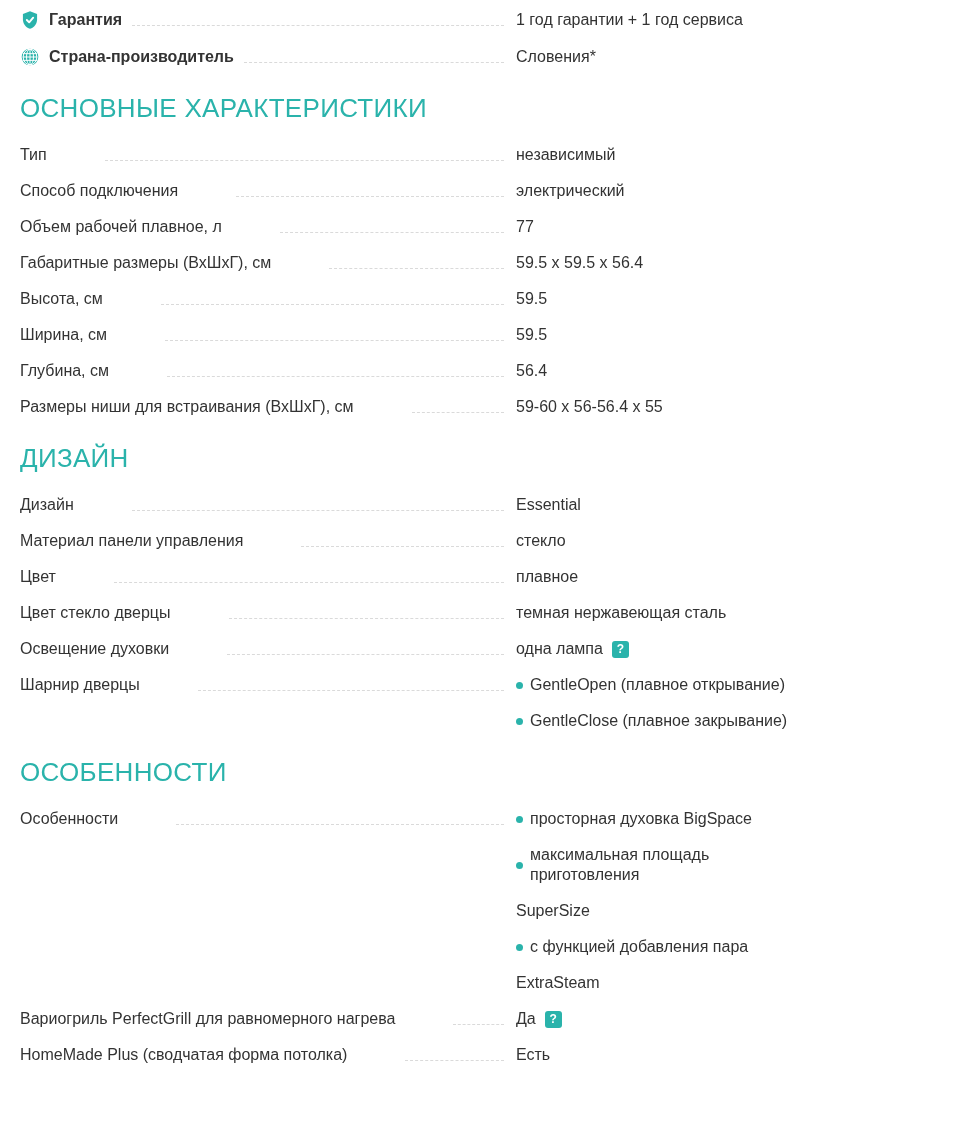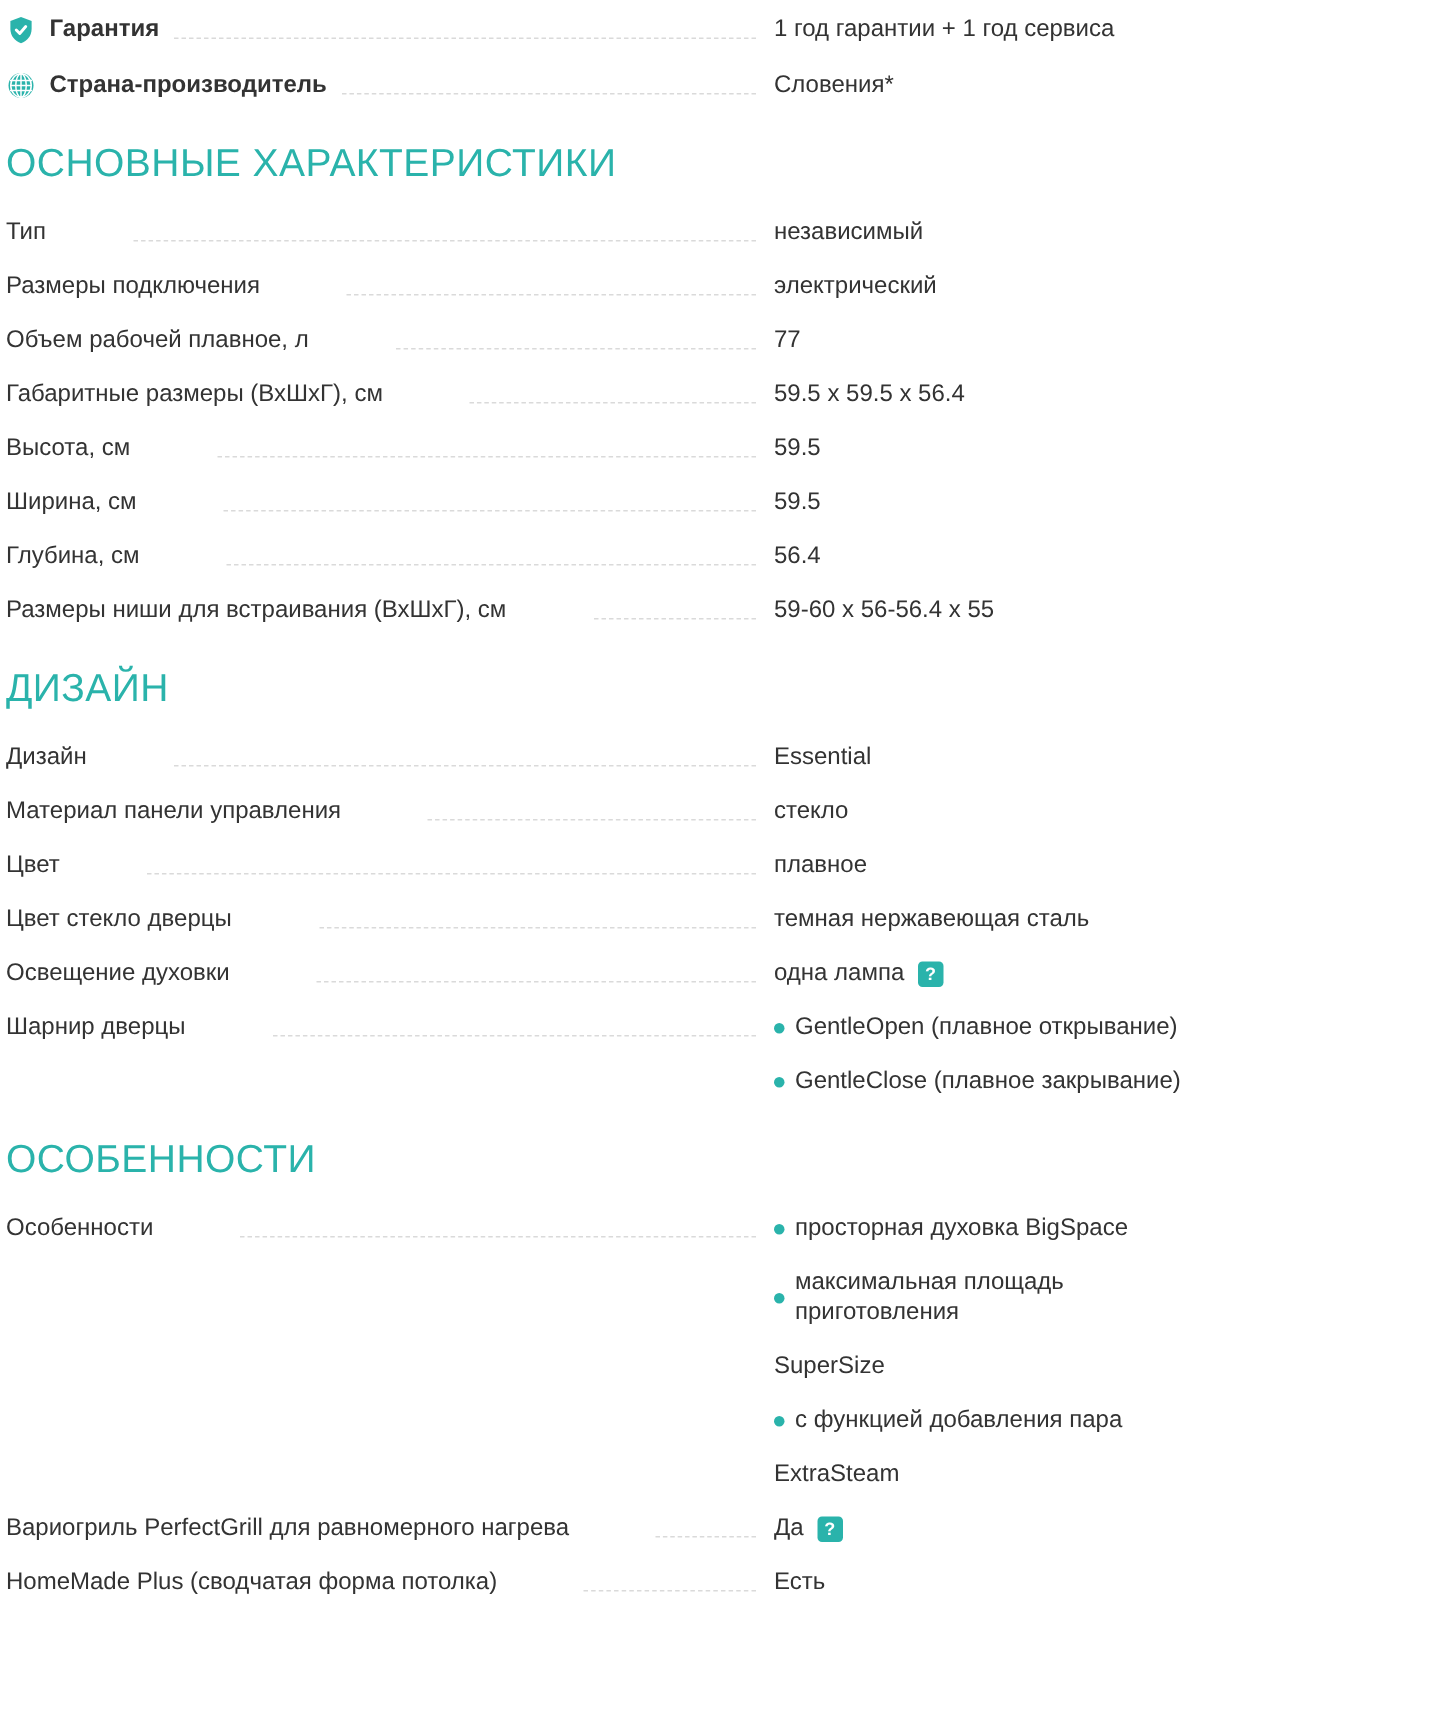--- a/index.html
+++ b/index.html
@@ -12,7 +12,7 @@
   #app {
     width: 828px;
     box-sizing: border-box;
-    padding: 10px 20px 45px 4px;
+    padding: 10px 20px 45px 20px;
   }
   
   .top-rows { margin: 0; }

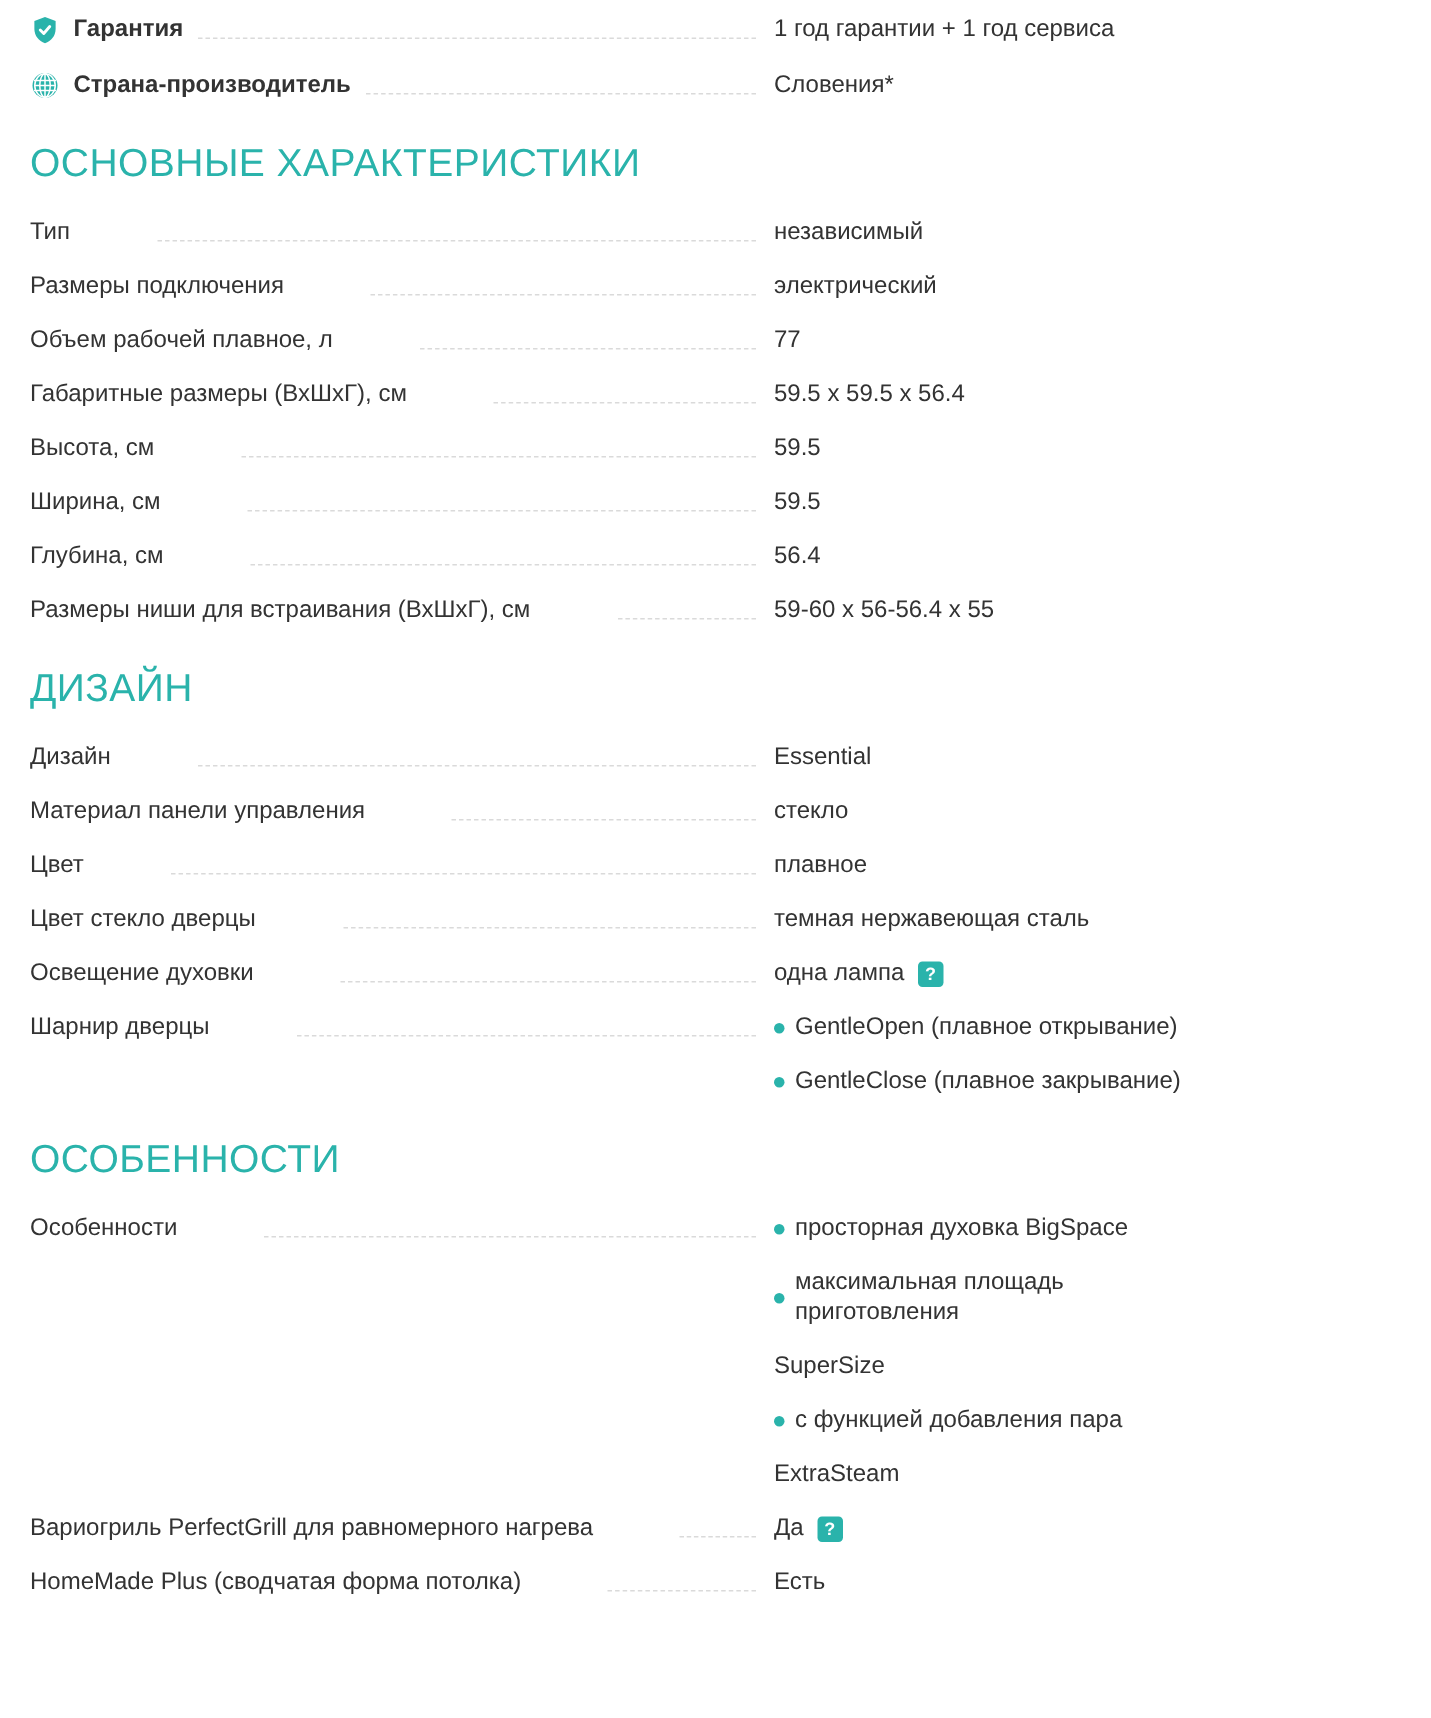--- a/index.html
+++ b/index.html
@@ -174,7 +174,7 @@
 
   <div class="spec-row">
     <span class="spec-left">
-      <span class="spec-label">Размеры подключения</span>
+      <span class="spec-label">Способ подключения</span>
       <span class="leader"></span>
     </span>
     <span class="spec-value">

